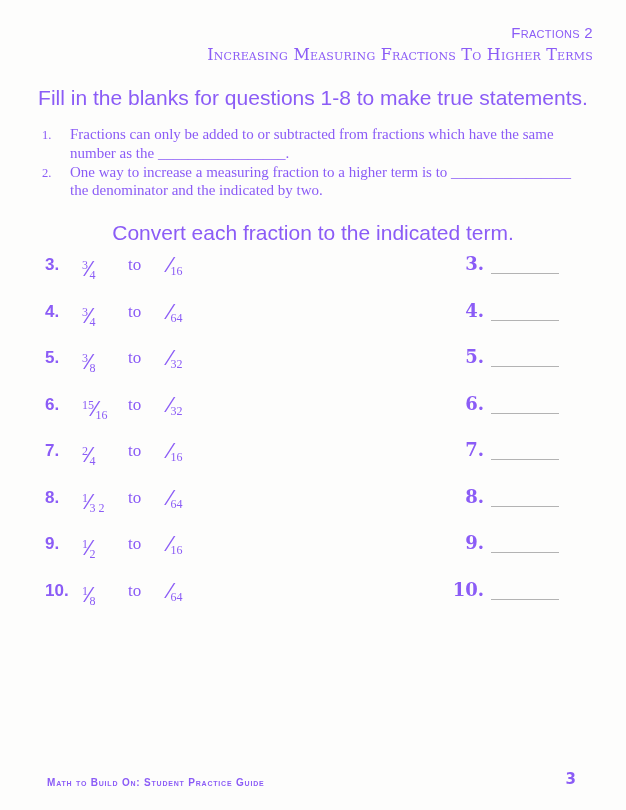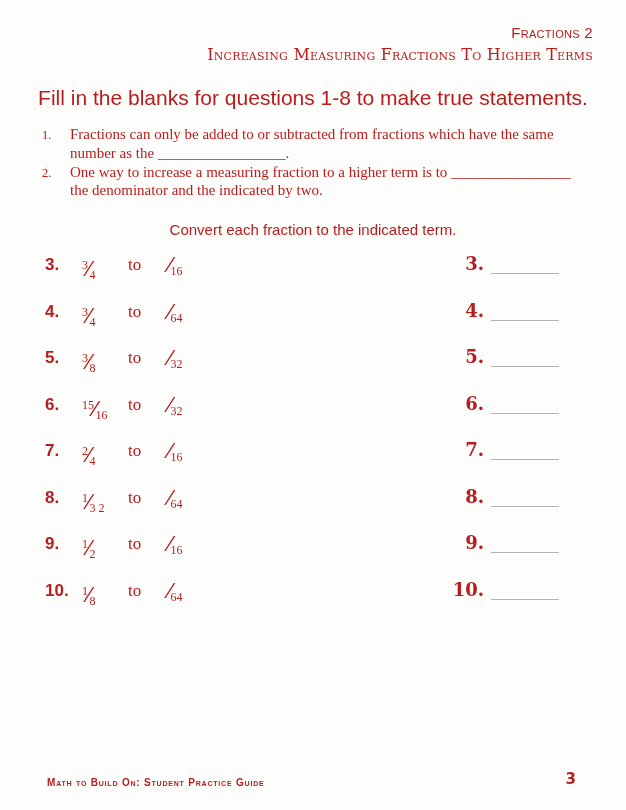--- a/index.html
+++ b/index.html
@@ -4,7 +4,7 @@
 <style>
   html,body{margin:0;padding:0;background:#9a9a9a;}
   .page{position:relative;width:626px;height:810px;margin:0 auto;background:#fdfdfc;
-        font-family:"Liberation Serif",serif;color:#b91c1c;overflow:hidden;}
+        font-family:"Liberation Serif",serif;color:#8b5cf6;overflow:hidden;}
 
   
   .header{position:absolute;top:24px;right:33px;text-align:right;}

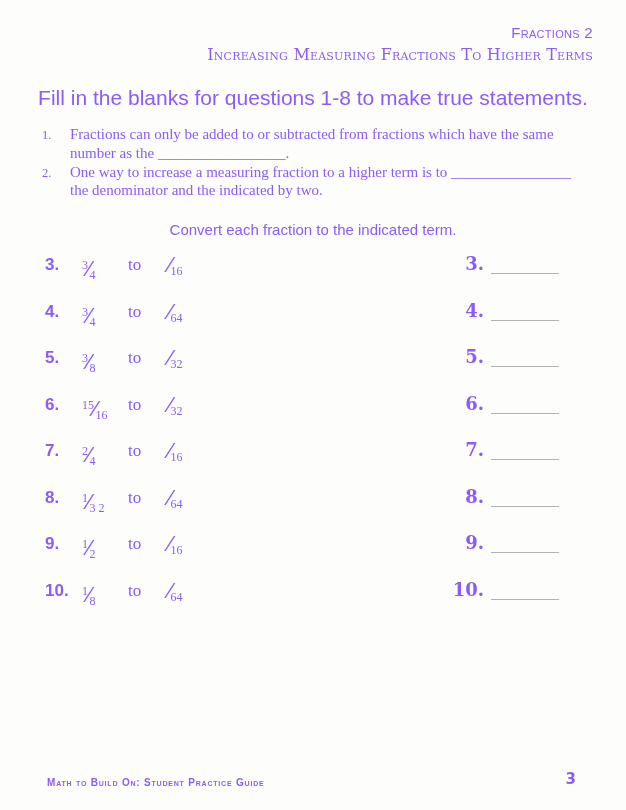--- a/index.html
+++ b/index.html
@@ -17,7 +17,7 @@
   .fill-instruction{position:absolute;top:86px;left:0;width:626px;text-align:center;
                     font-family:"Liberation Sans",sans-serif;font-size:21px;margin:0;}
   .convert-instruction{position:absolute;top:221px;left:0;width:626px;text-align:center;
-                    font-family:"Liberation Sans",sans-serif;font-size:15px;margin:0;}
+                    font-family:"Liberation Sans",sans-serif;font-size:21px;margin:0;}
 
   
   .fill-items{position:absolute;top:125px;left:42px;width:552px;}

